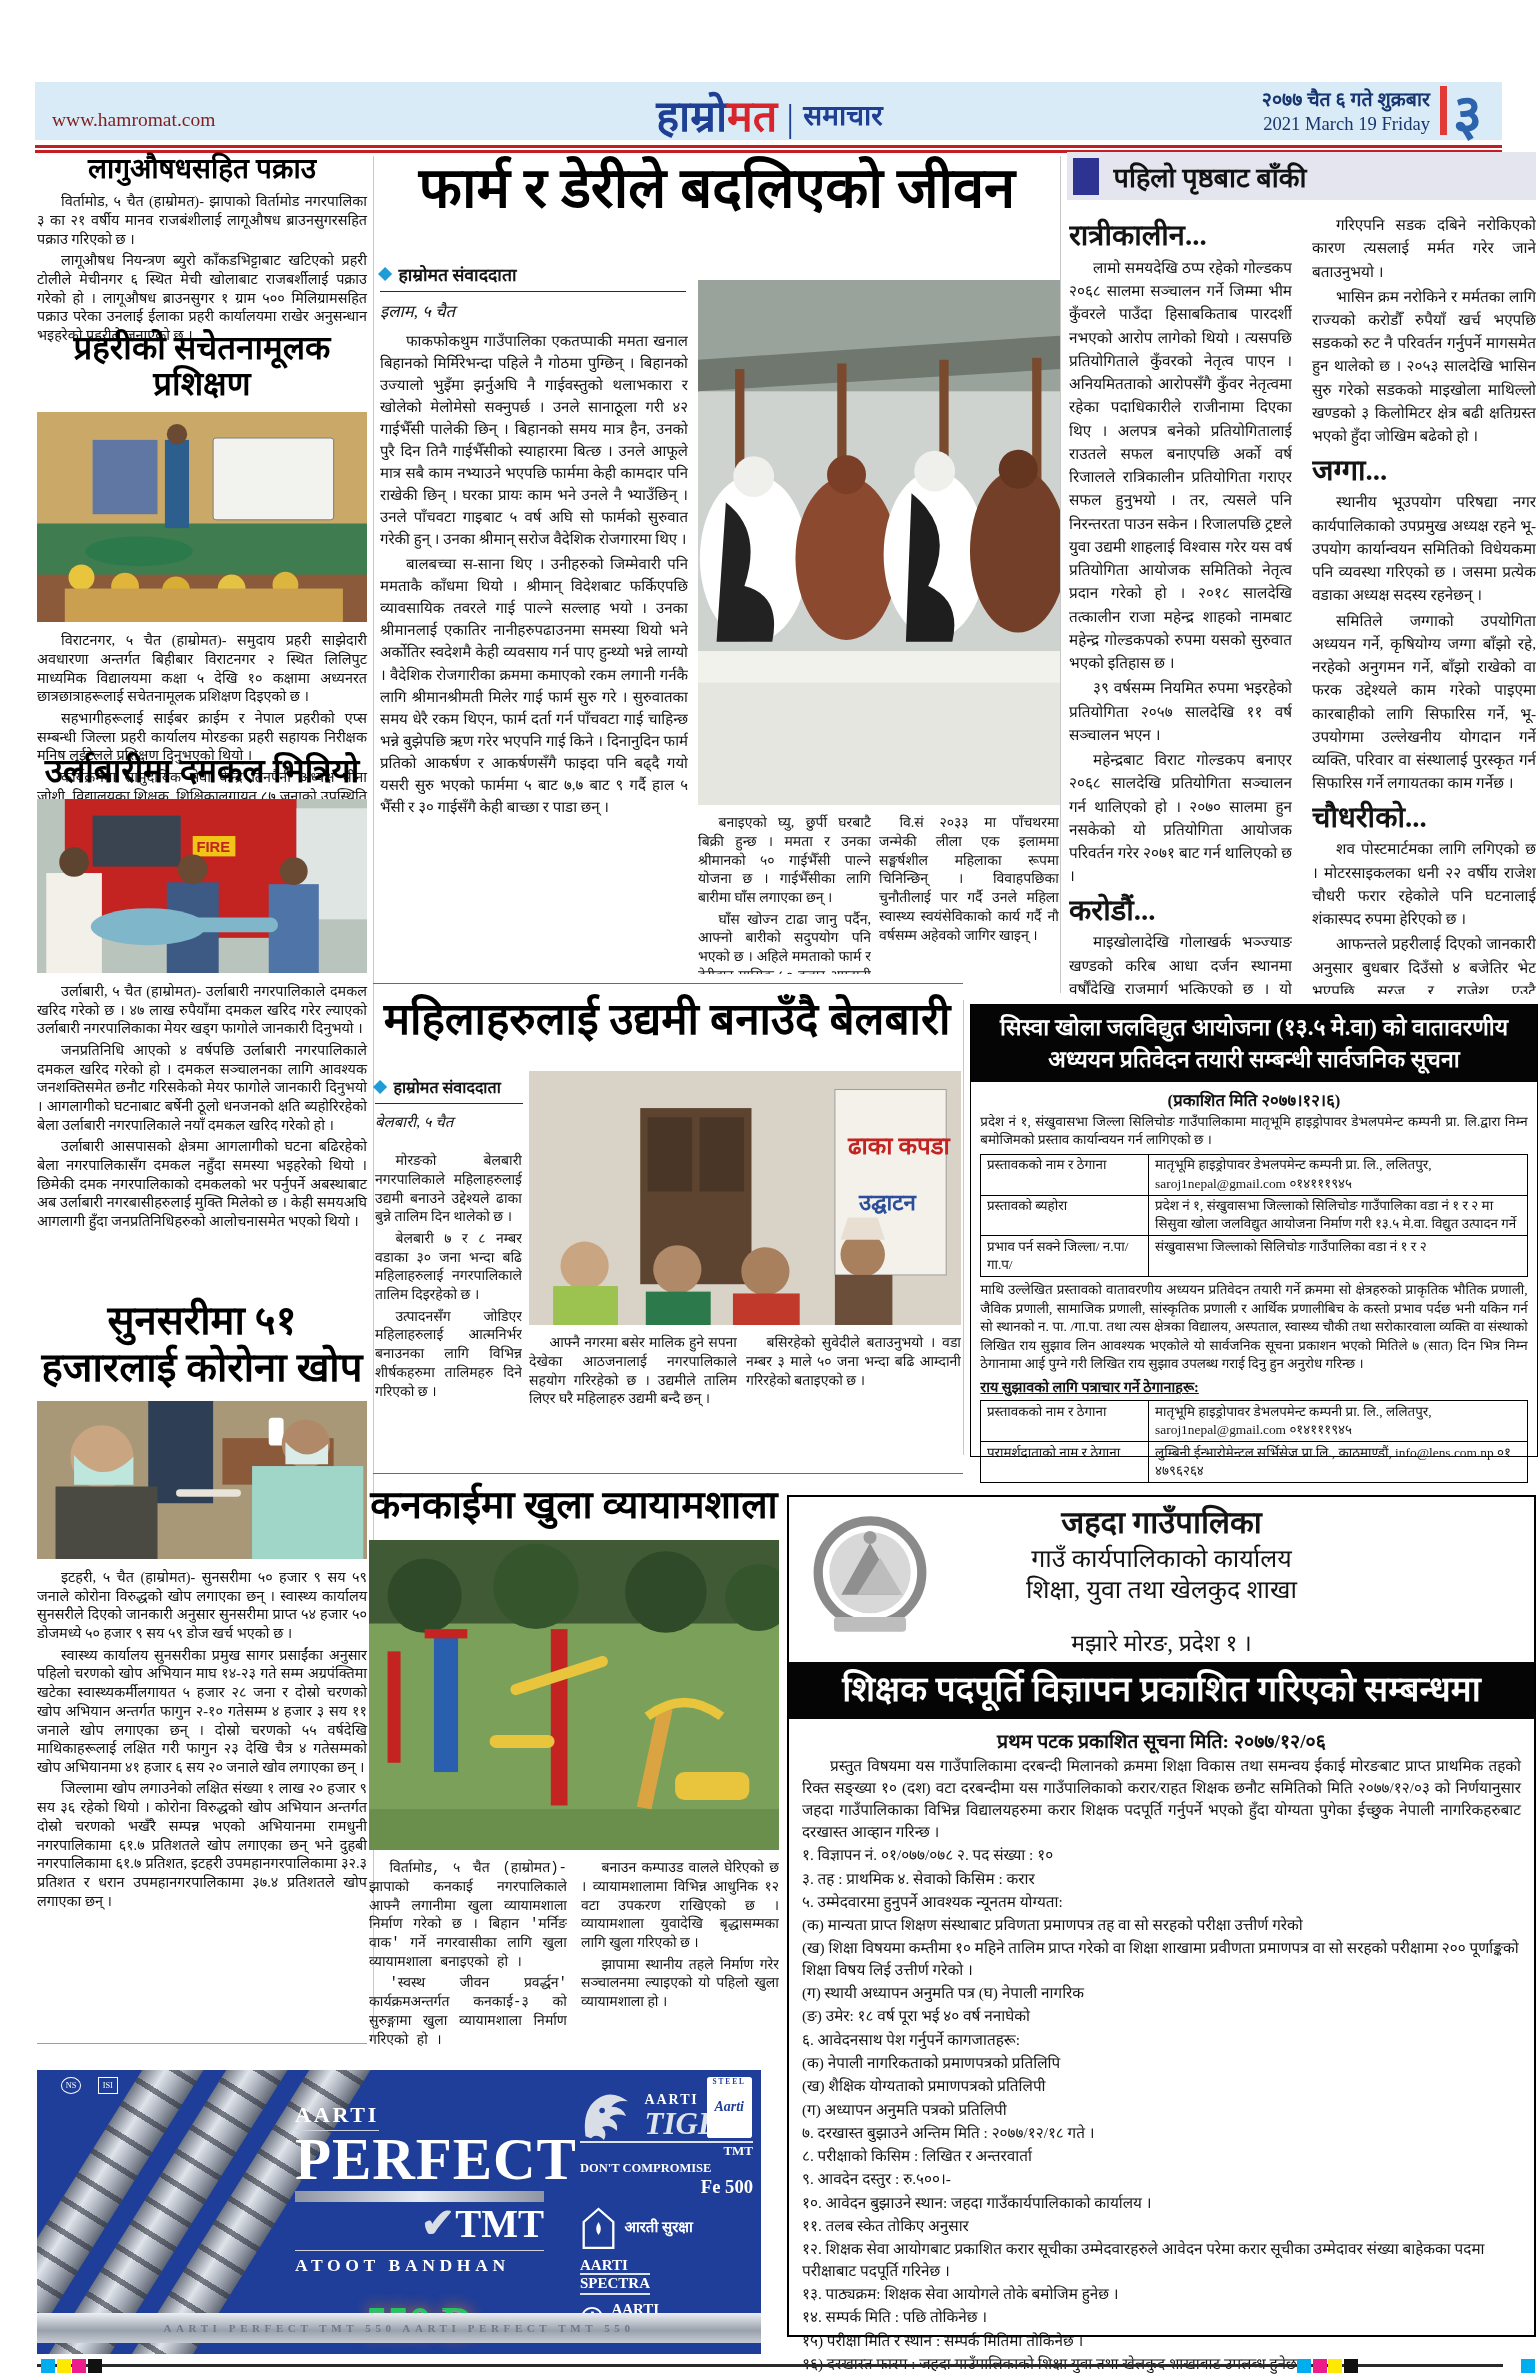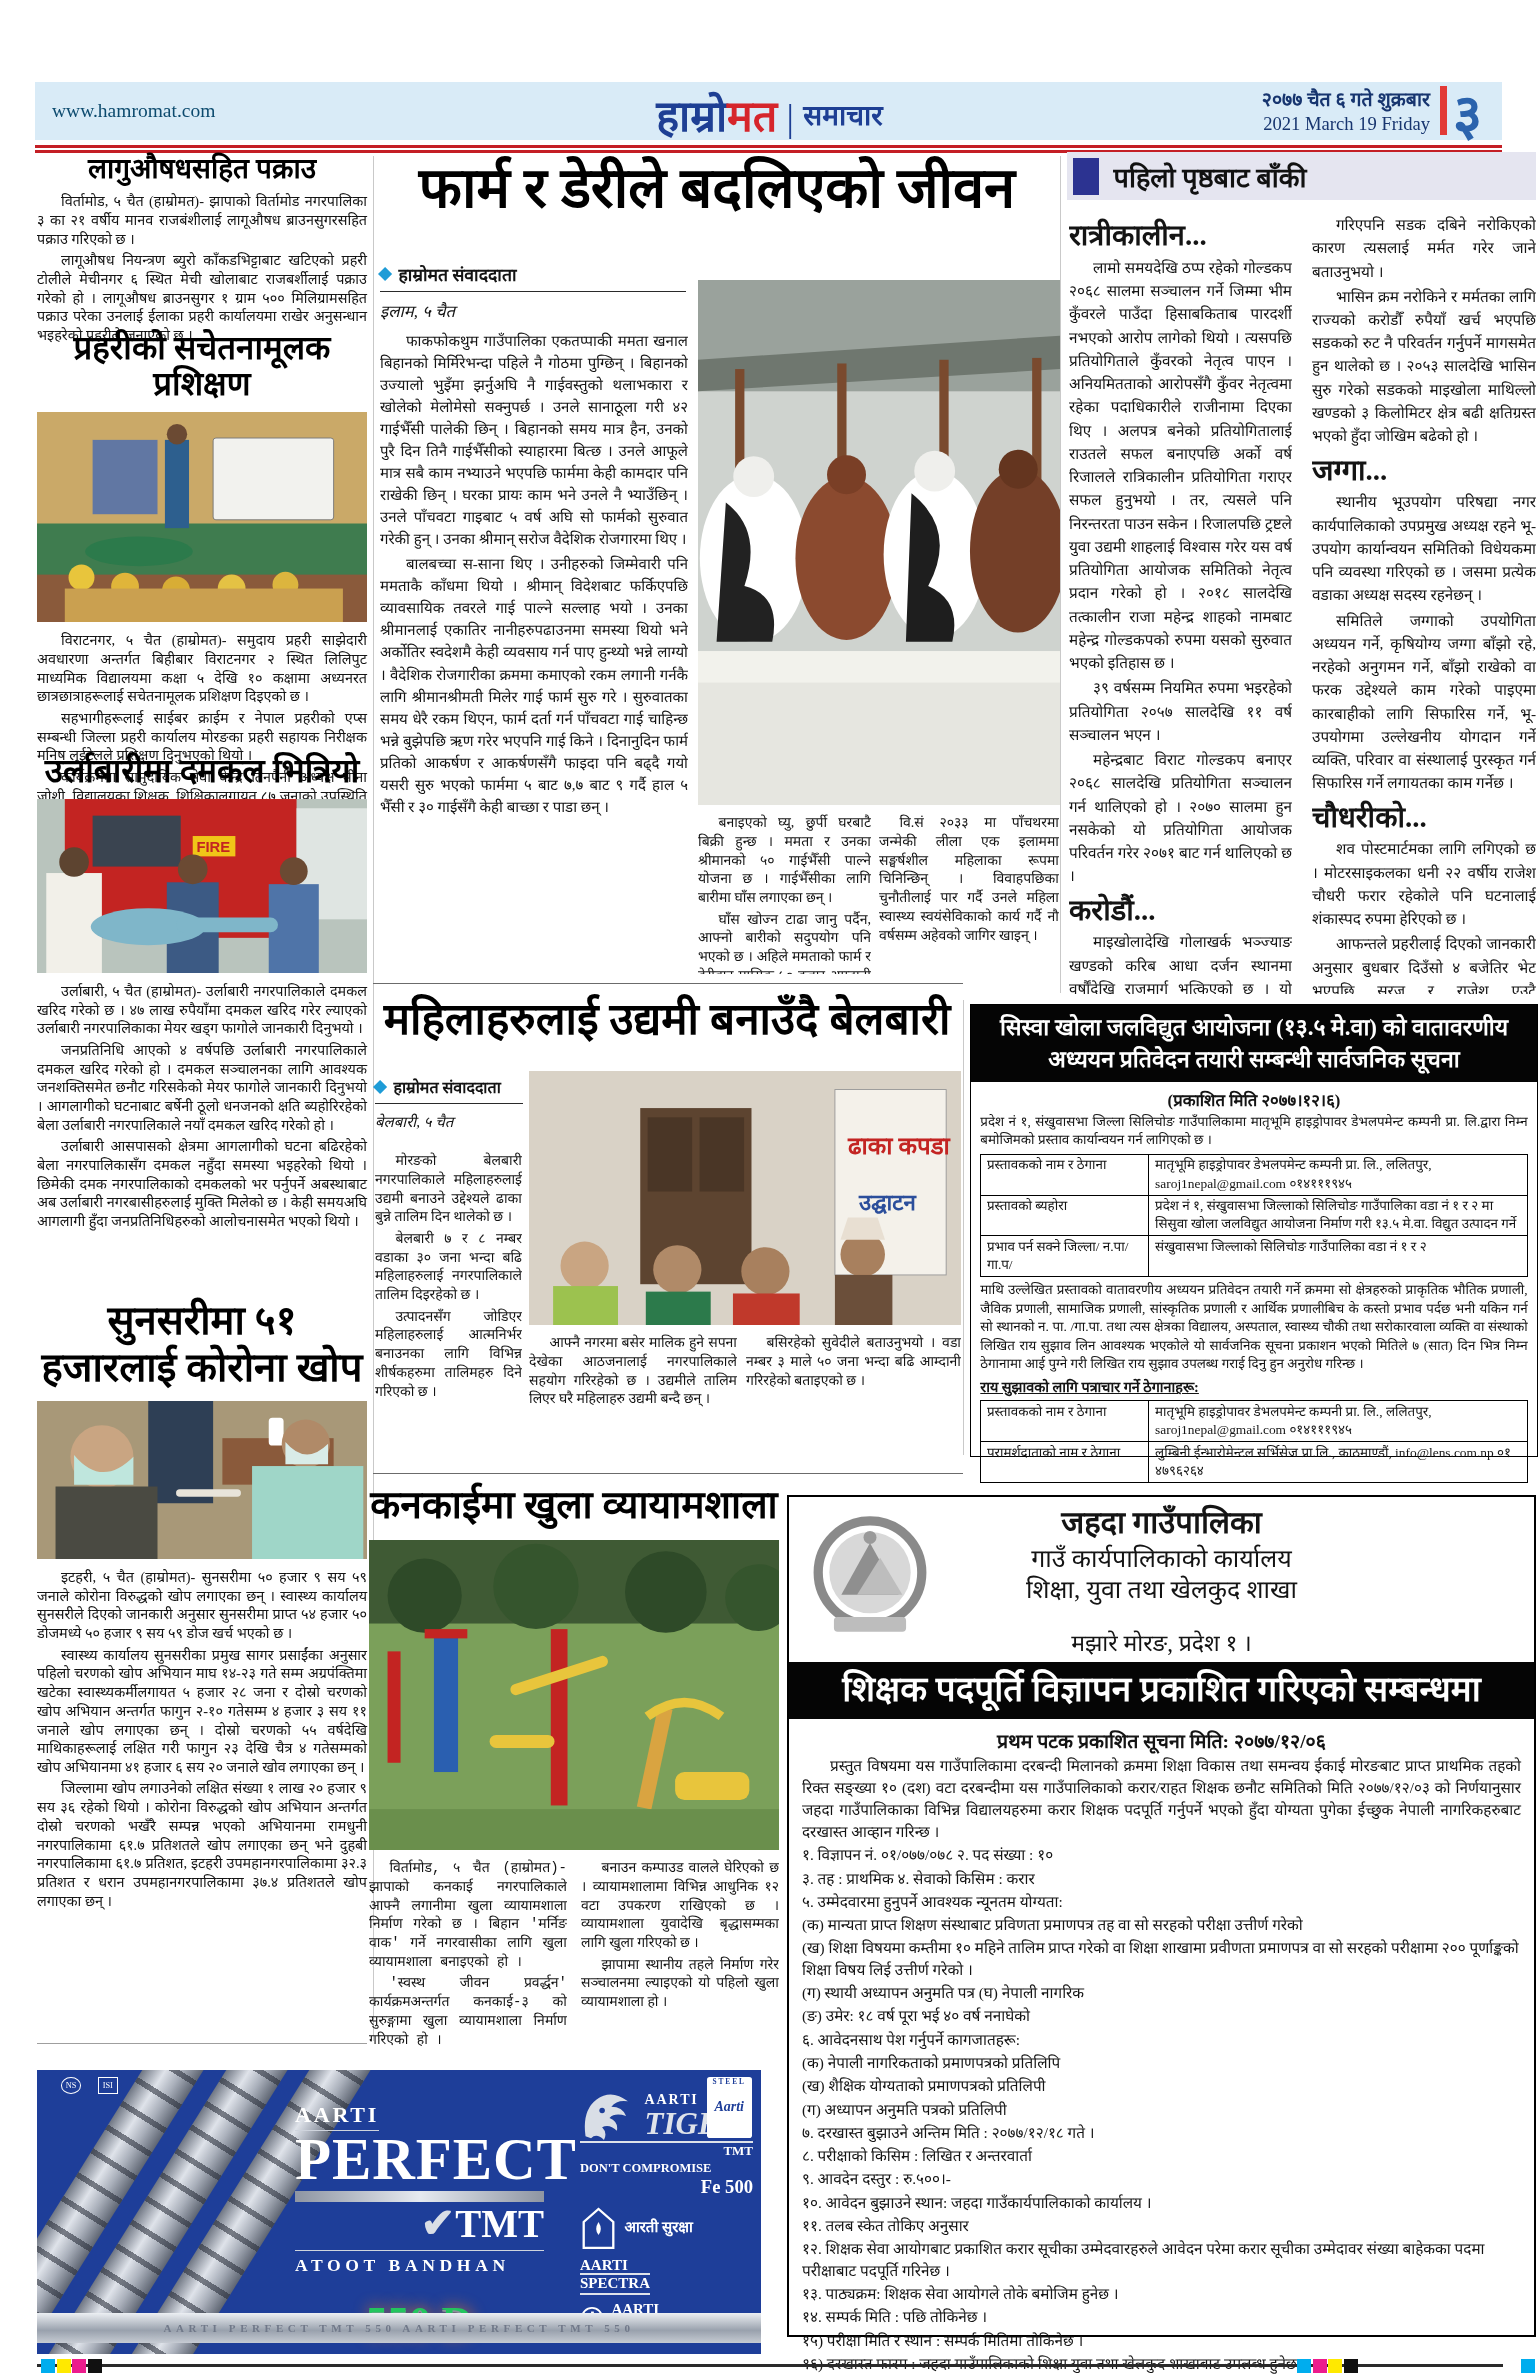--- a/index.html
+++ b/index.html
@@ -10,7 +10,7 @@
   .hline{position:absolute;height:0.9px;background:#9f9f9f;}
   
   .band{position:absolute;left:35px;top:82px;width:1467px;height:58px;background:#d9ebf7;}
-  .site{position:absolute;left:52px;top:100px;font-size:19.5px;color:#0c4a6e;text-align:center;}
+  .site{position:absolute;left:52px;top:109px;font-size:19.5px;color:#7f1d1d;text-align:center;}
   .masthead{position:absolute;left:0;top:85px;width:1539px;text-align:center;font-weight:bold;}
   .mast-blue{color:#1e3f94;font-size:43px;margin-top:10px;}
   .mast-red{color:#d6252b;font-size:43px;}

